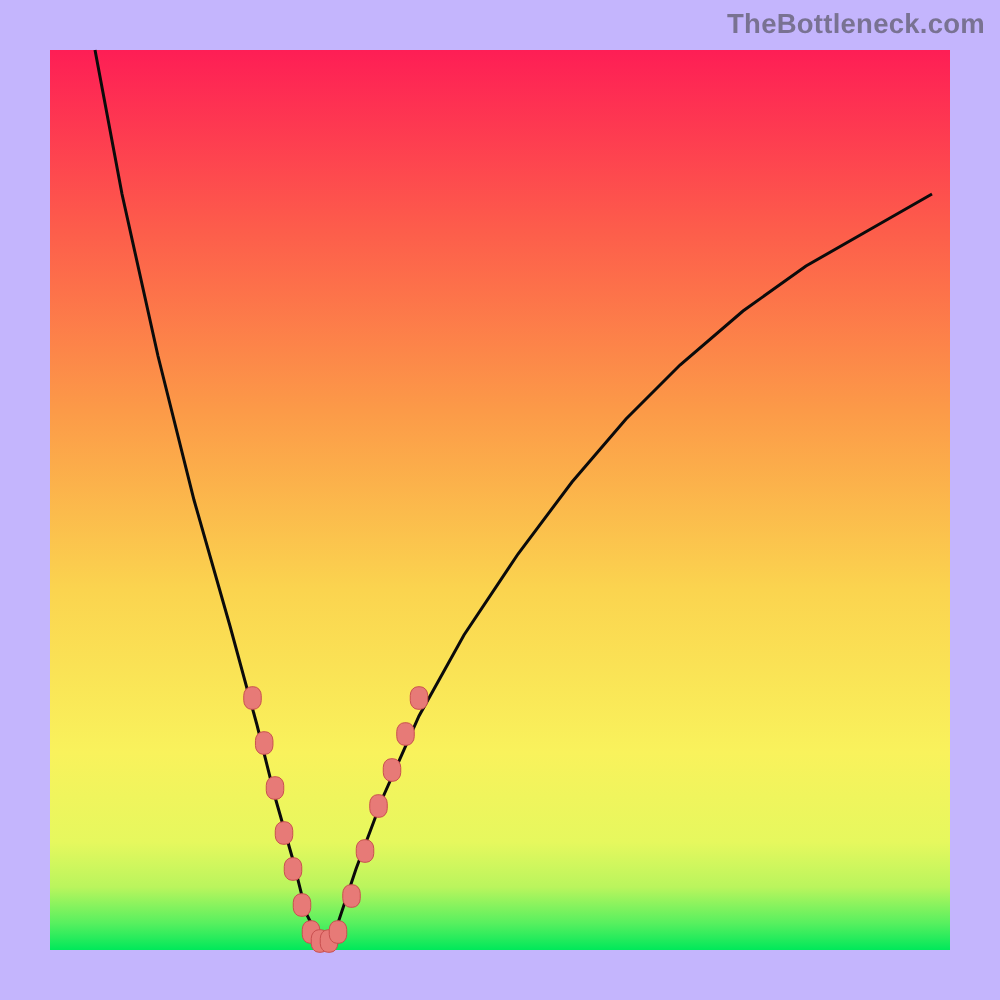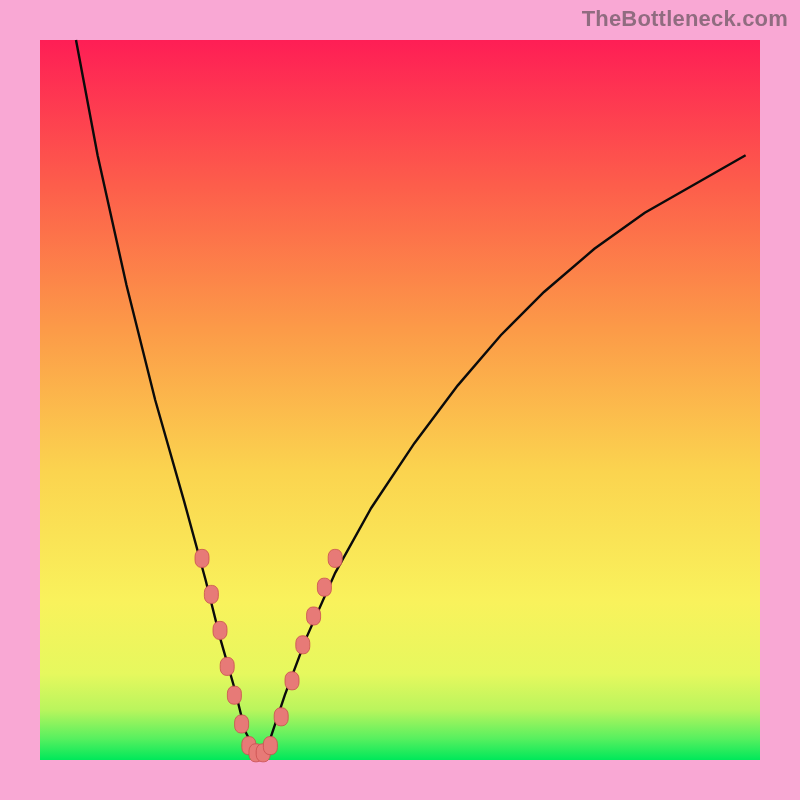--- a/index.html
+++ b/index.html
@@ -15,7 +15,7 @@
     position: relative;
     width: 800px;
     height: 800px;
-    background: #f9a8d4;
+    background: #c4b5fd;
   }
   .plot-area {
     position: absolute;

